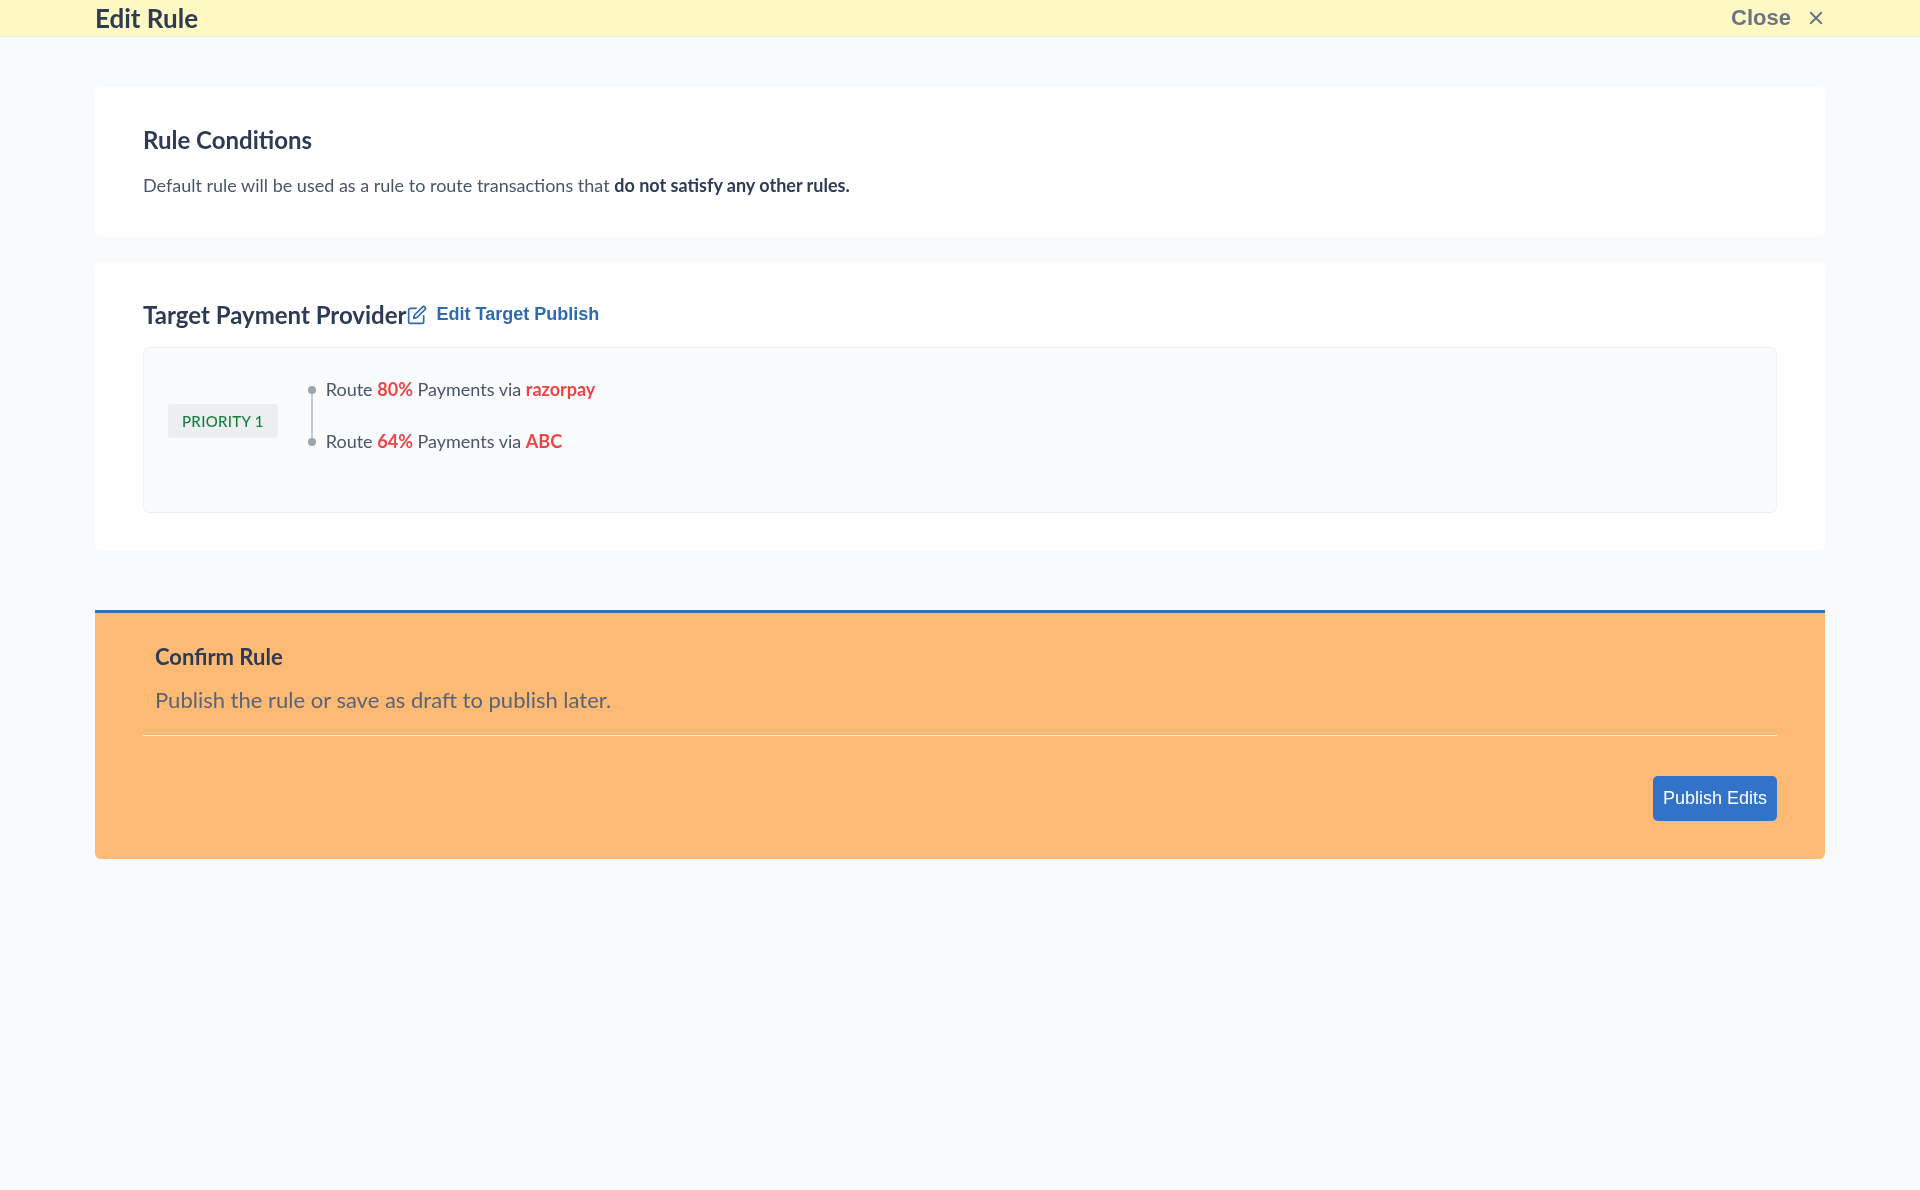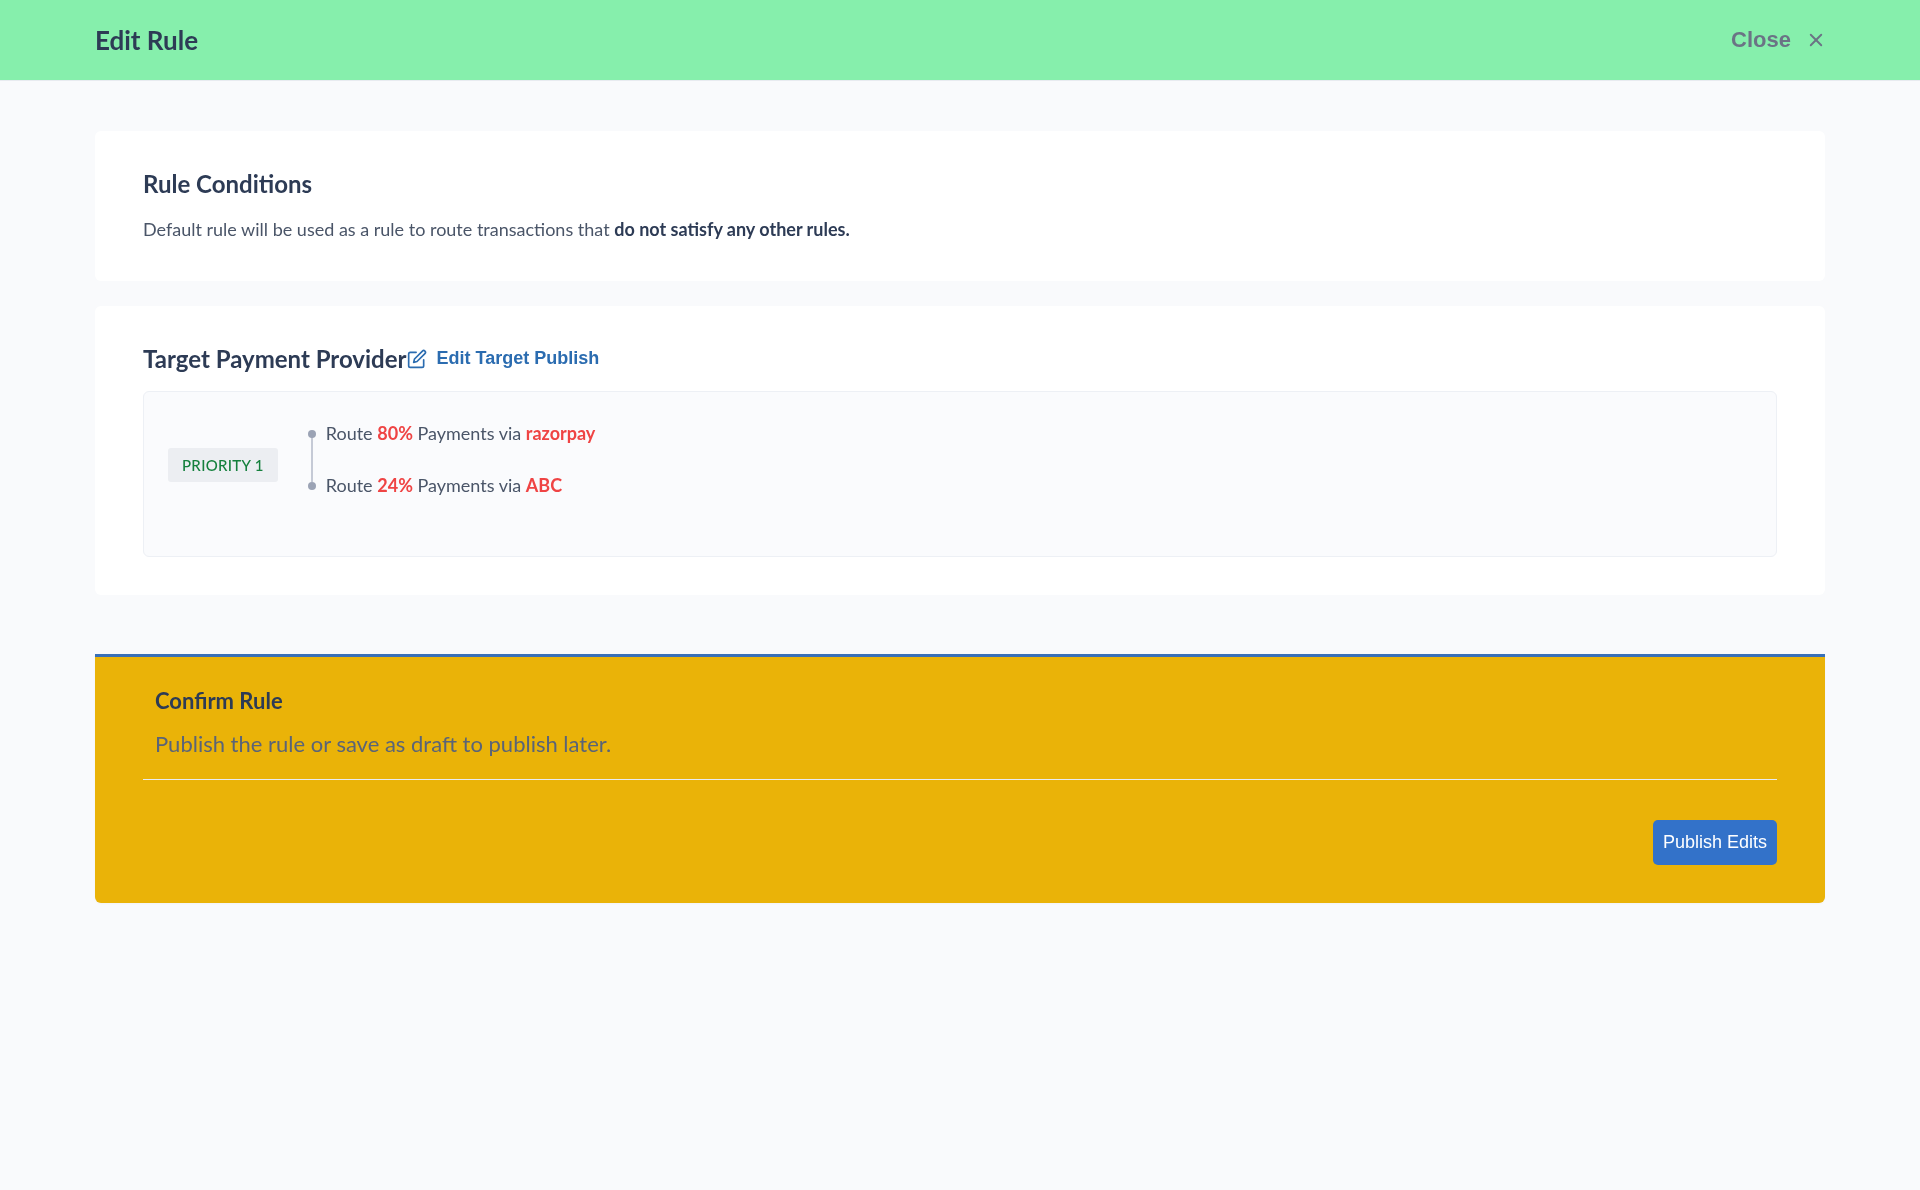--- a/index.html
+++ b/index.html
@@ -13,8 +13,8 @@
       color: #2d3b55;
     }
     .header {
-      background: #86efac;
-      padding: 24px 95px;
+      background: #fef9c3;
+      padding: 2px 95px;
       display: flex;
       justify-content: space-between;
       align-items: center;

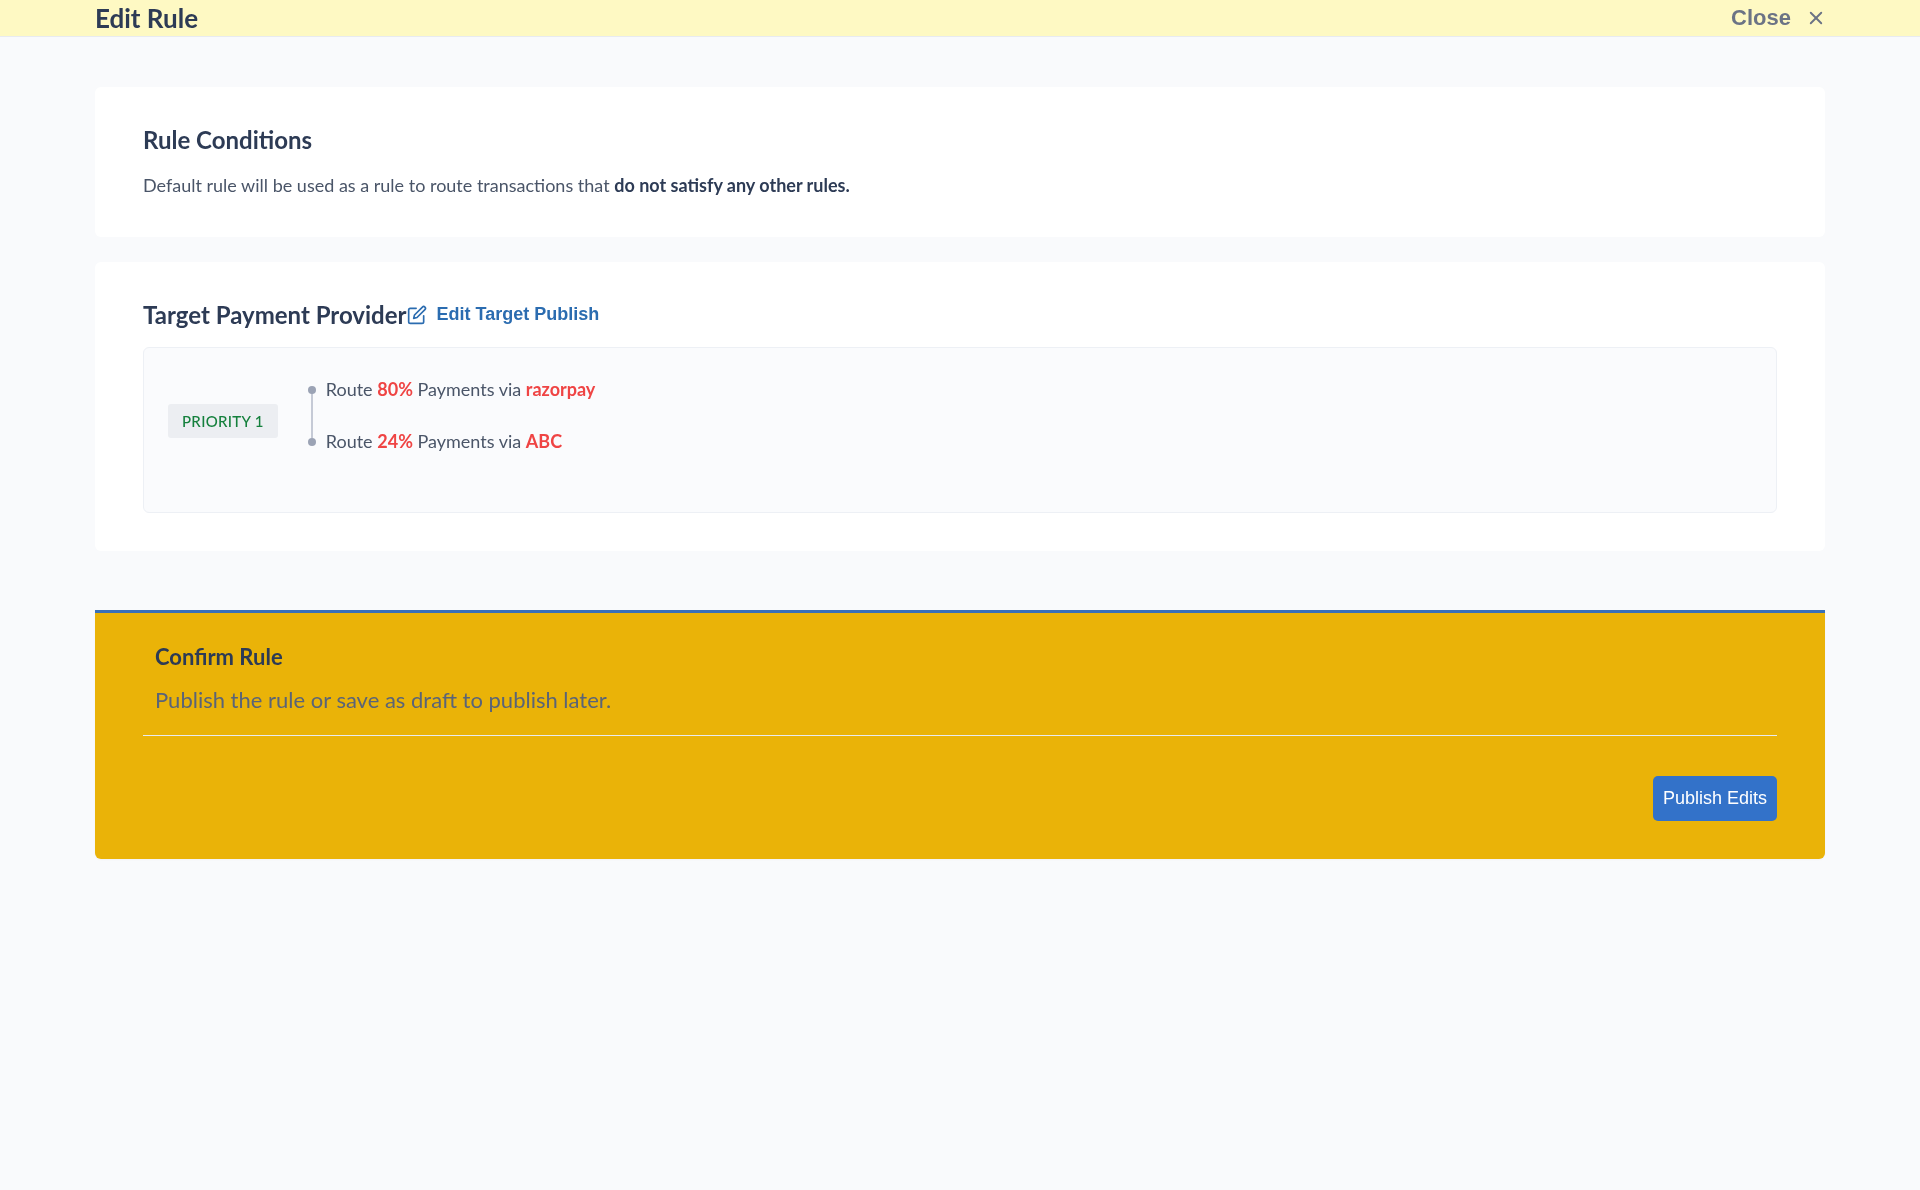--- a/index.html
+++ b/index.html
@@ -224,7 +224,7 @@
         </div>
         <div class="route-item">
           <div class="route-dot"></div>
-          <span>Route </span><strong>24%</strong><span> Payments via </span><strong>ABC</strong>
+          <span>Route </span><strong>64%</strong><span> Payments via </span><strong>ABC</strong>
         </div>
       </div>
     </div>

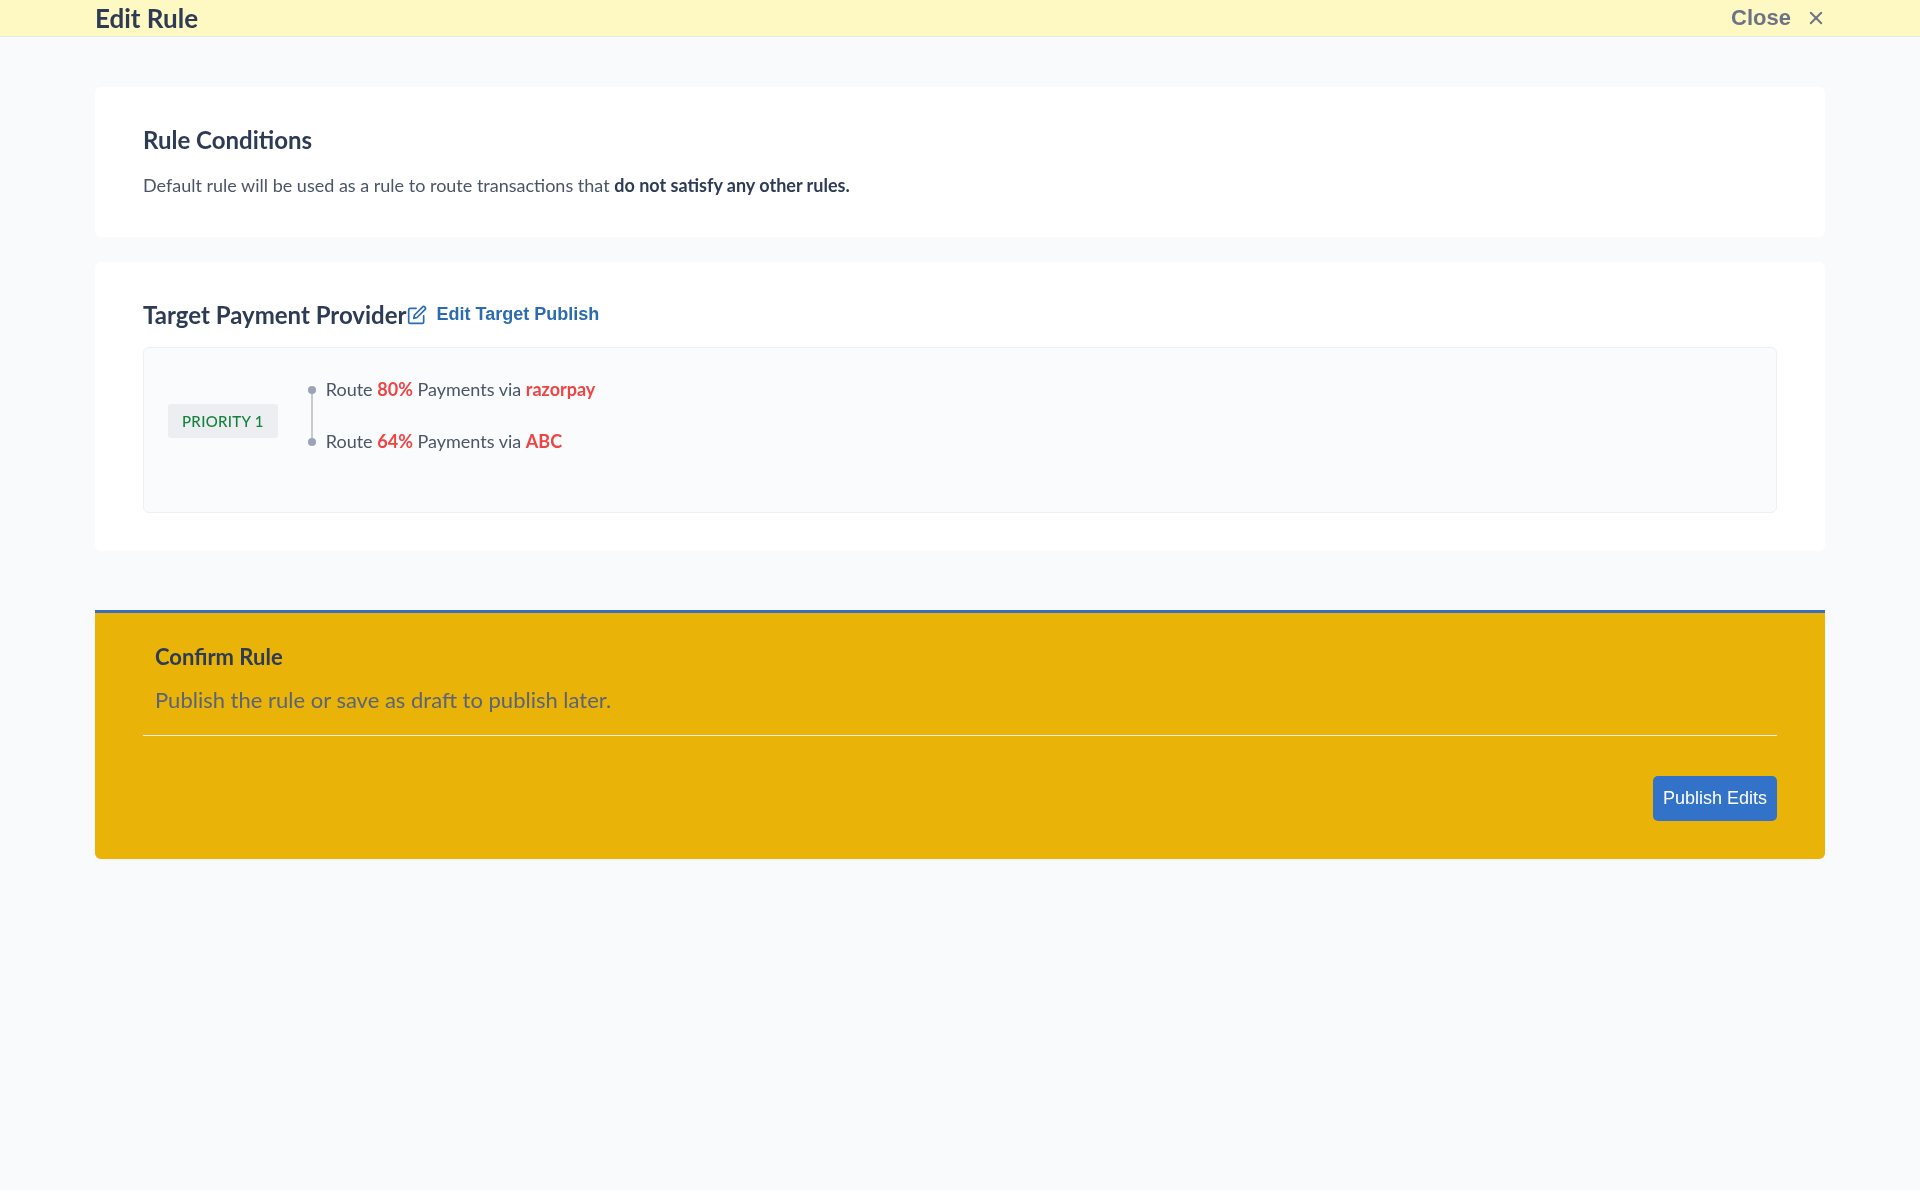--- a/index.html
+++ b/index.html
@@ -143,7 +143,7 @@
       color: #ef4444;
     }
     .confirm-card {
-      background: #eab308;
+      background: #fdba74;
       border-top: 3px solid #3970b8;
       border-radius: 0 0 6px 6px;
       padding: 30px 48px 38px 48px;

